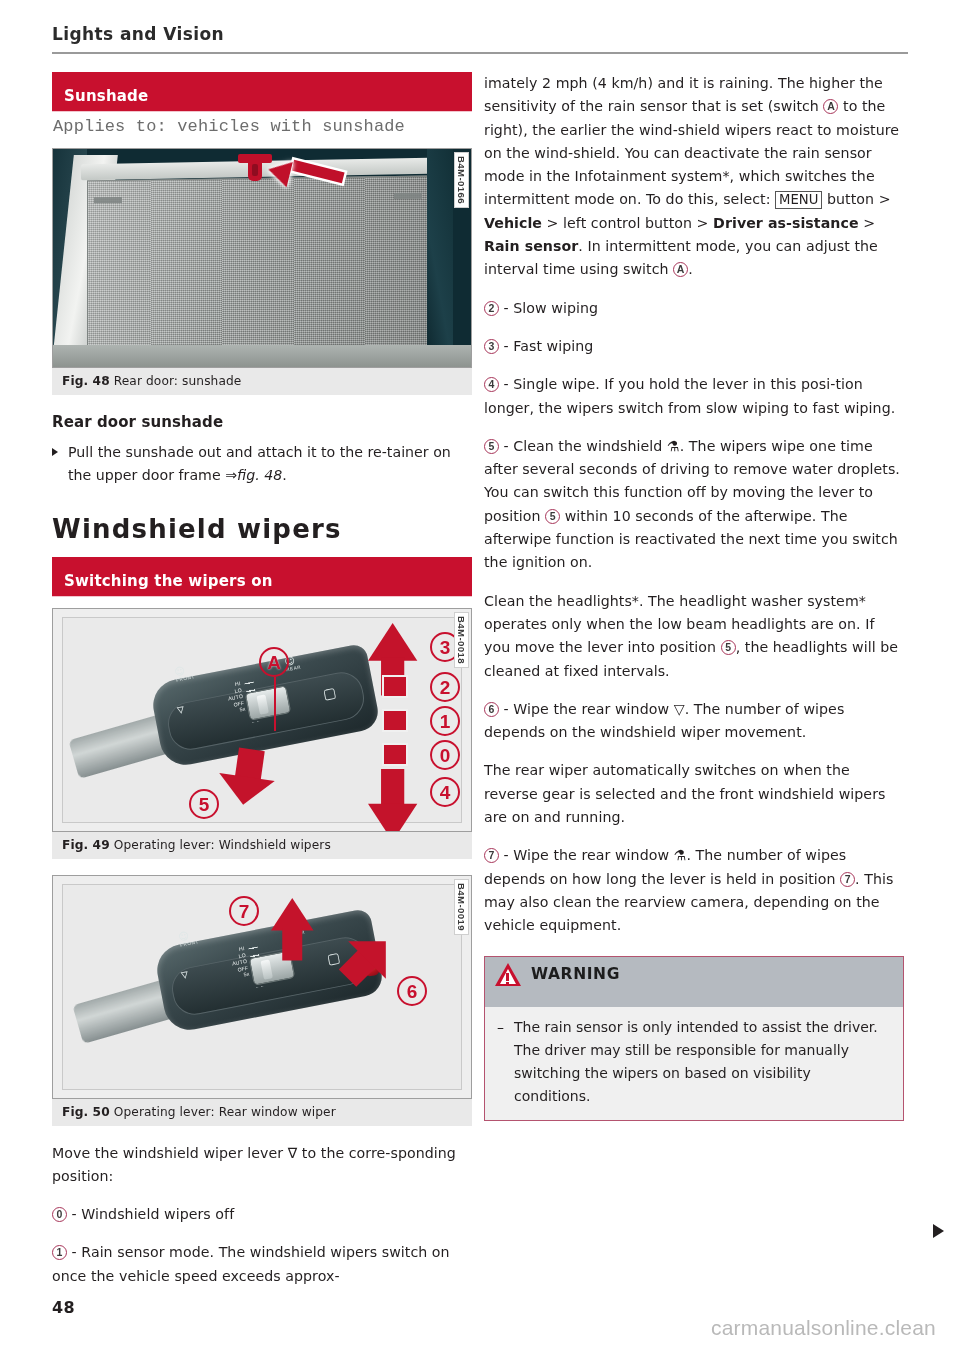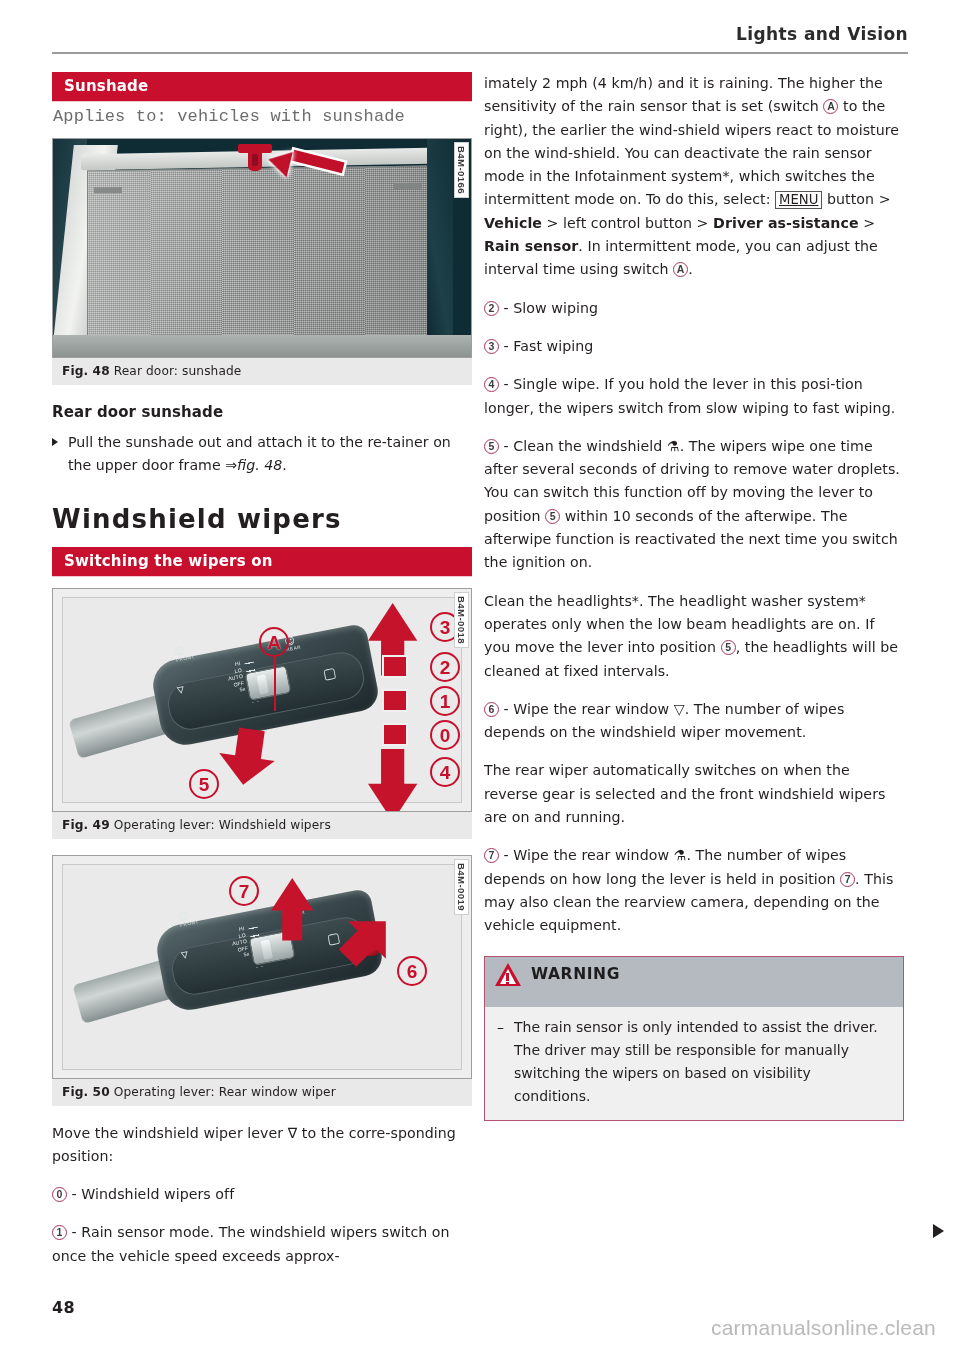--- a/index.html
+++ b/index.html
@@ -15,7 +15,7 @@
 
   
   .run-head {
-    position:absolute; left:52px; top:24px; width:856px;text-align:right;
+    position:absolute; left:52px; top:24px; width:856px;
   }
   .run-head-title {
     font-size:17px; font-weight:bold; letter-spacing:.4px;

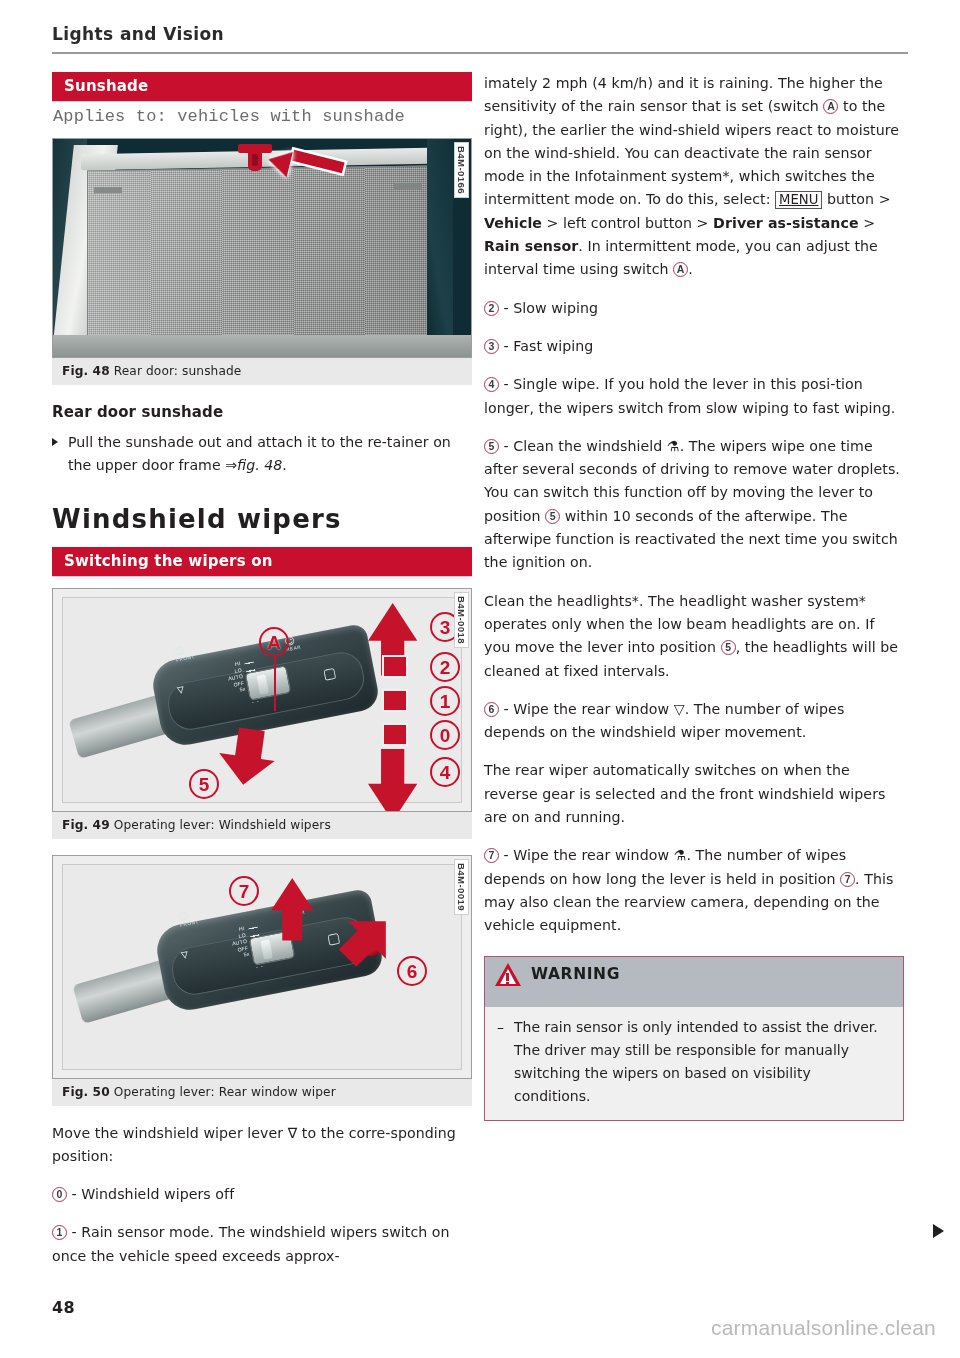--- a/index.html
+++ b/index.html
@@ -34,7 +34,7 @@
   .sec-bar {
     background:#c8102e; color:#ffffff;
     font-size:15px; font-weight:bold;
-    padding:5px 10px 6px 12px;
+    padding:15px 10px 6px 12px;
     letter-spacing:.2px;
     box-shadow:0 1px 0 #f2c4cd;
   }

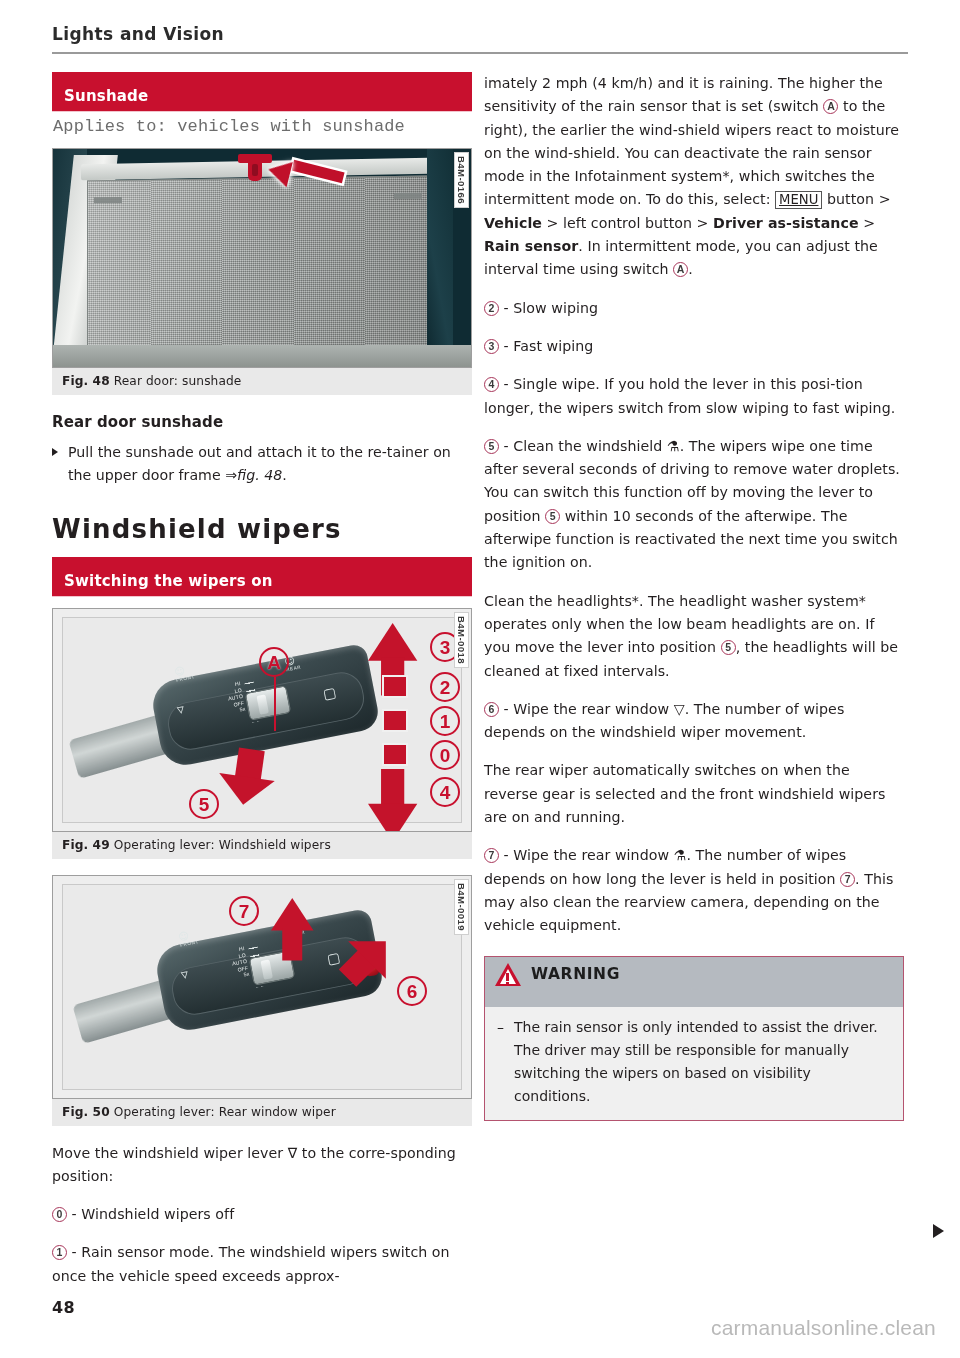--- a/index.html
+++ b/index.html
@@ -73,7 +73,6 @@
   .menukey {
     border:1px solid #555; padding:0 3px 1px 3px; font-size:13.2px;
     white-space:nowrap;
-    text-decoration:underline;
   }
   .arrowref { font-style:normal; }
 

